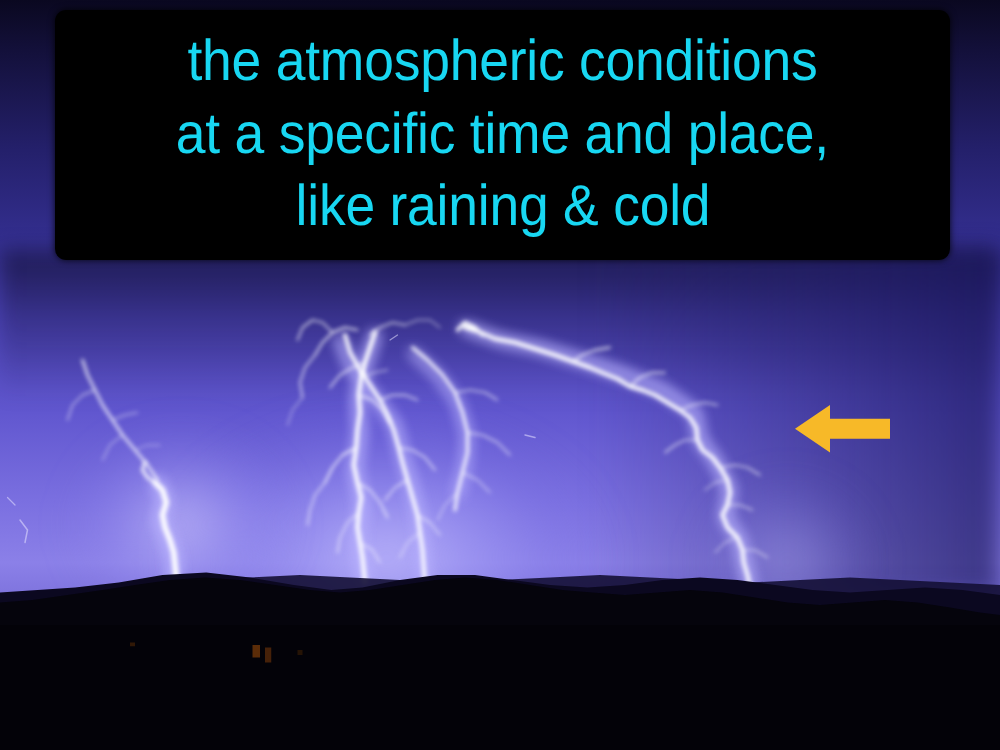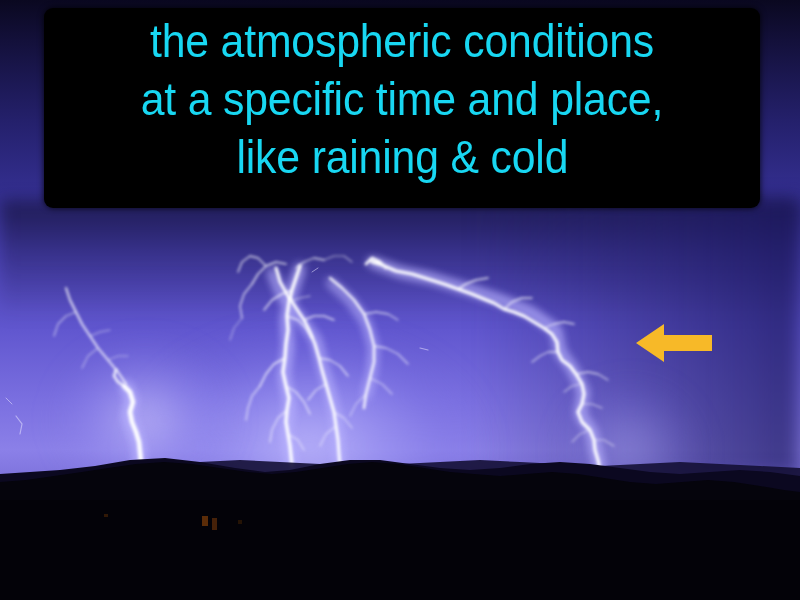--- a/index.html
+++ b/index.html
@@ -127,7 +127,7 @@
     display: flex;
     flex-direction: column;
     align-items: center;
-    justify-content: flex-start;
+    justify-content: center;
     box-sizing: border-box;
     padding: 4px 10px 8px 10px;
   }

